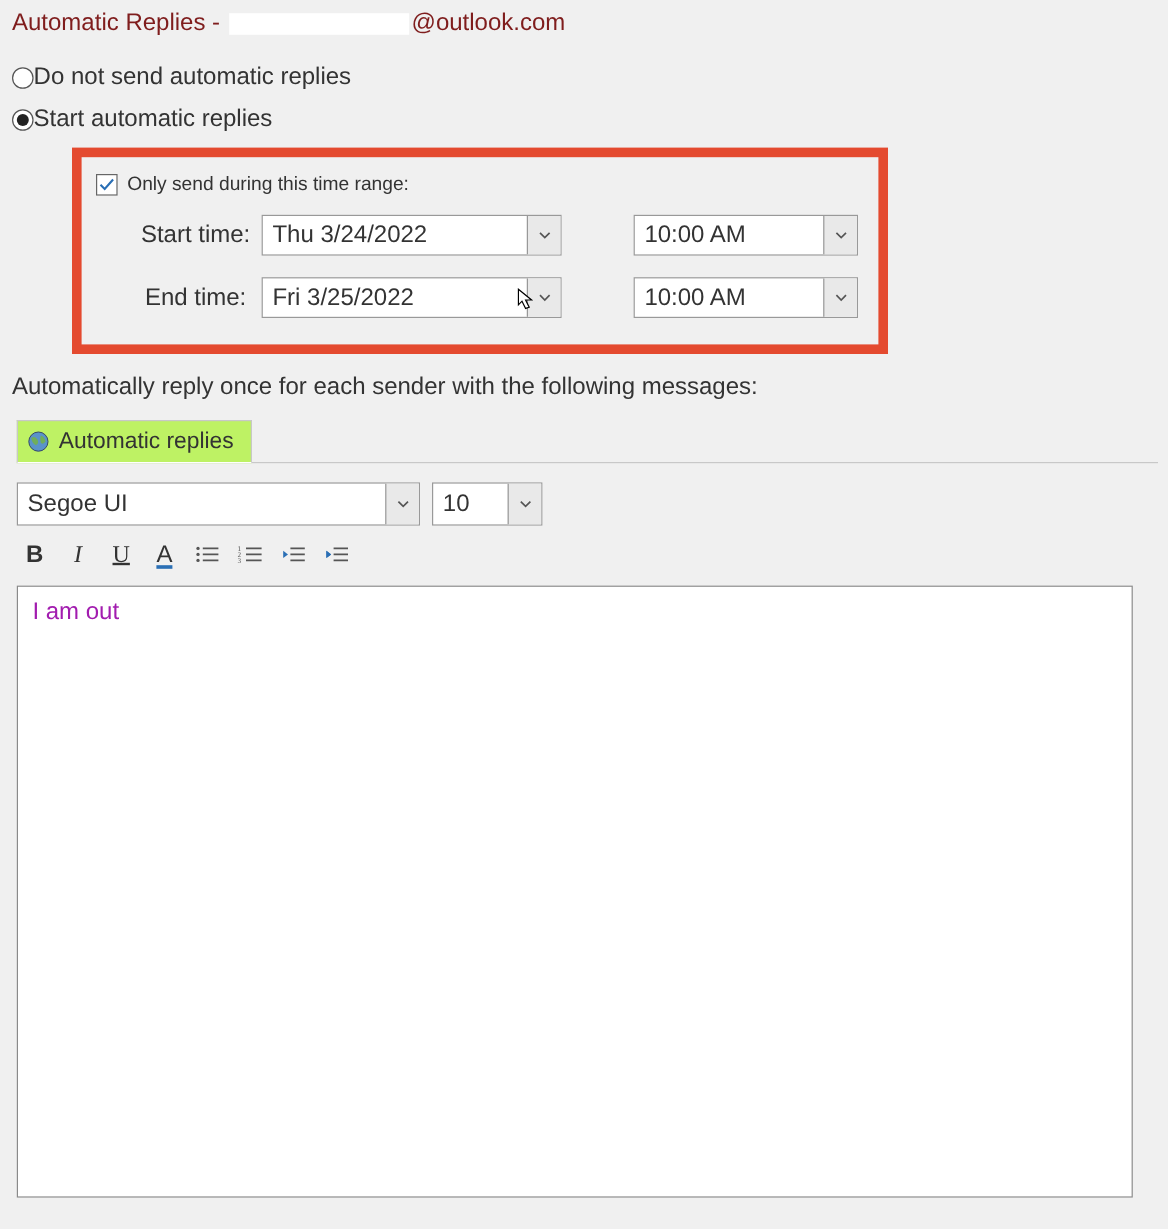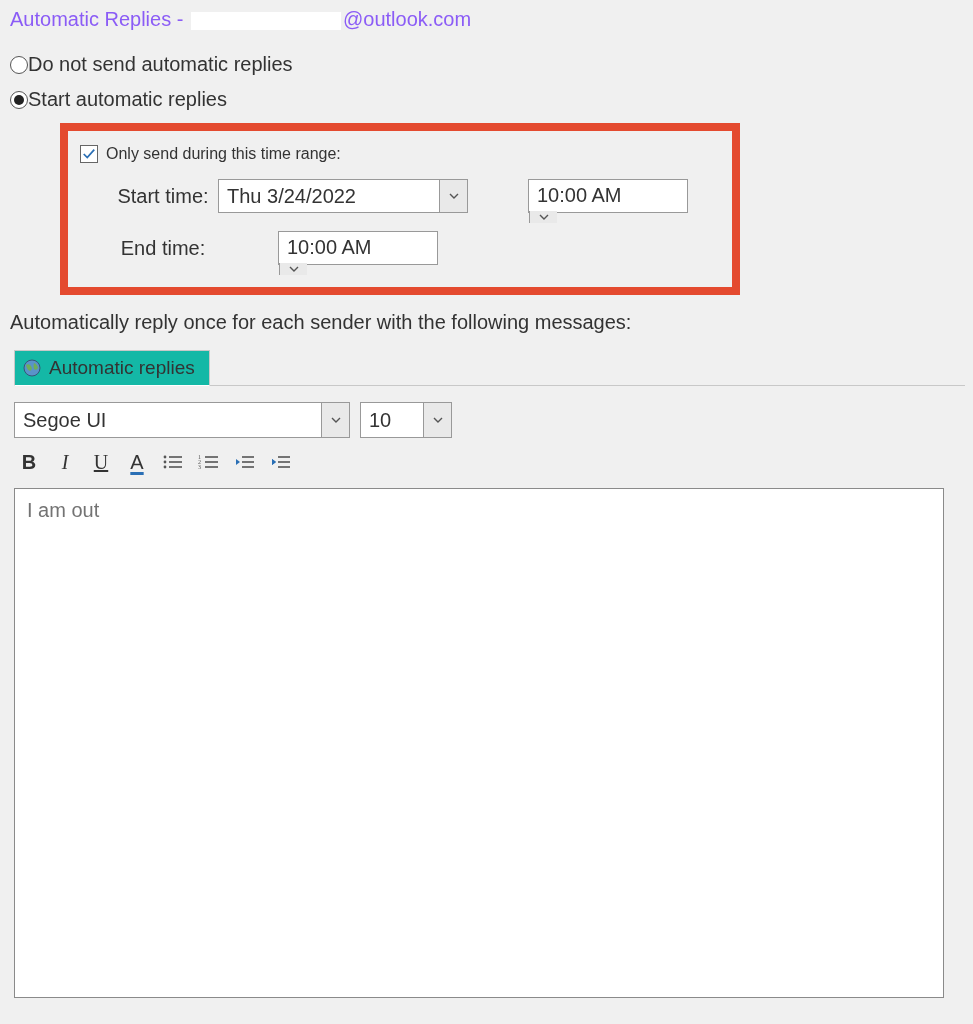--- a/index.html
+++ b/index.html
@@ -19,7 +19,7 @@
   .title-row {
     padding: 8px 0 16px 2px;
     font-size: 20px;
-    color: #8b5cf6;
+    color: #7f1d1d;
   }
   .title-row .redact {
     display: inline-block;

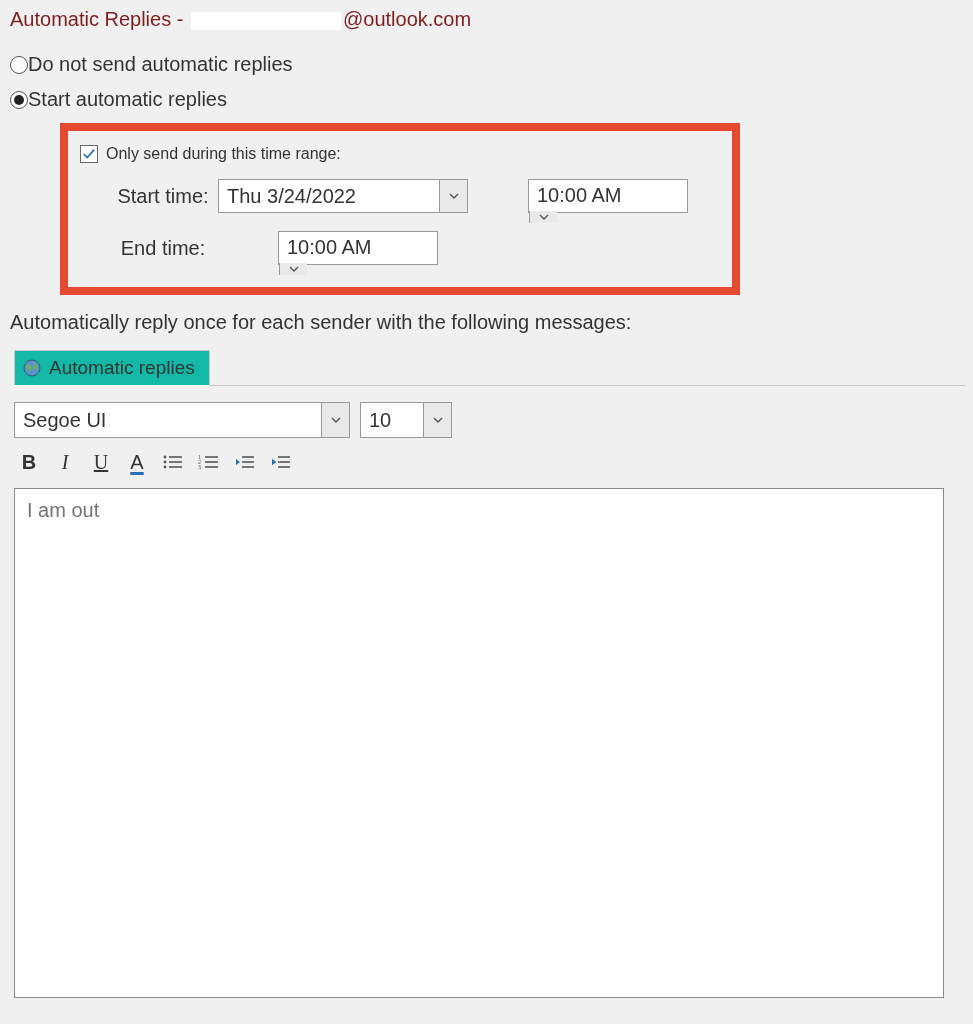--- a/index.html
+++ b/index.html
@@ -92,7 +92,7 @@
     height: 34px;
   }
   .combo-text {
-    padding: 4px 8px;
+    padding: 16px 8px;
     font-size: 20px;
     color: #333;
     display: flex;

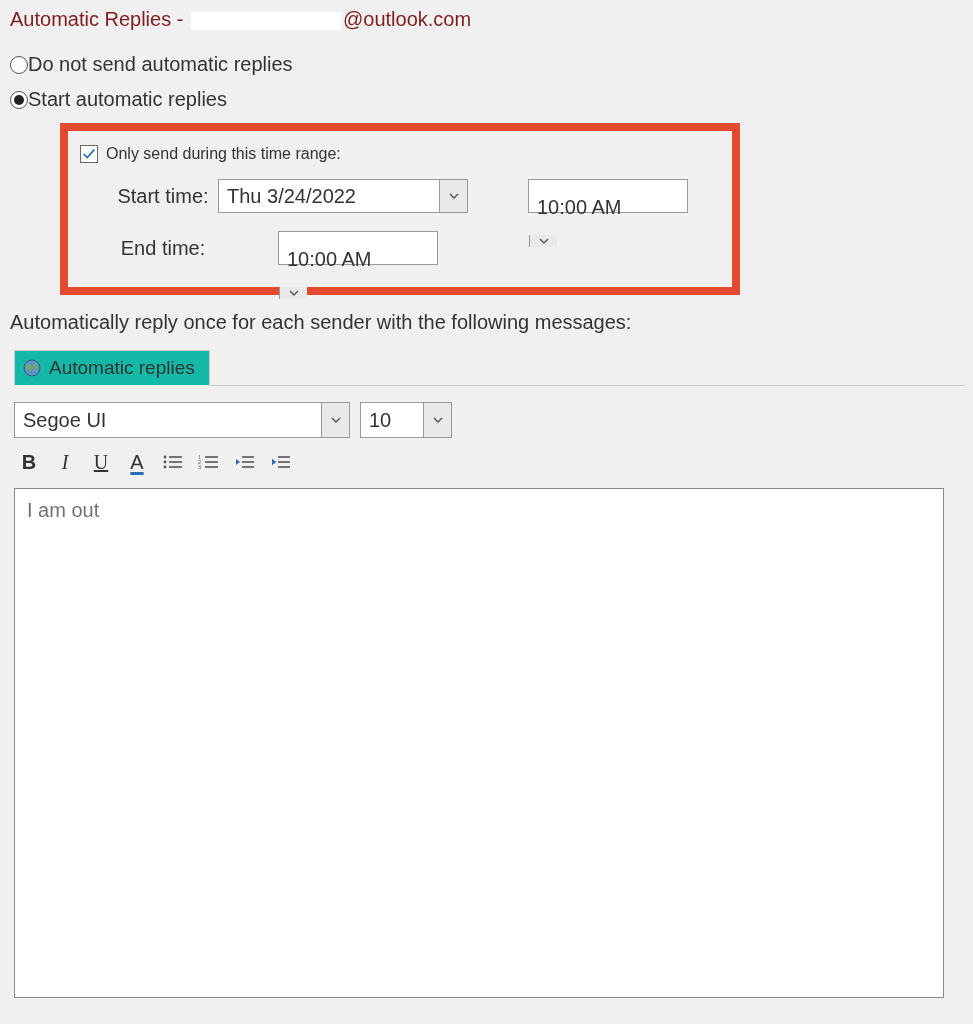--- a/index.html
+++ b/index.html
@@ -110,7 +110,7 @@
   .combo-btn svg { width: 12px; height: 12px; }
   .date-combo { width: 250px; }
   .date-combo .combo-text { flex: 1; }
-  .time-combo { width: 160px; margin-left: 60px; flex-direction: column; }
+  .time-combo { width: 187px; margin-left: 60px; }
   .time-combo .combo-text { flex: 1; }
   .instruct {
     font-size: 20px;

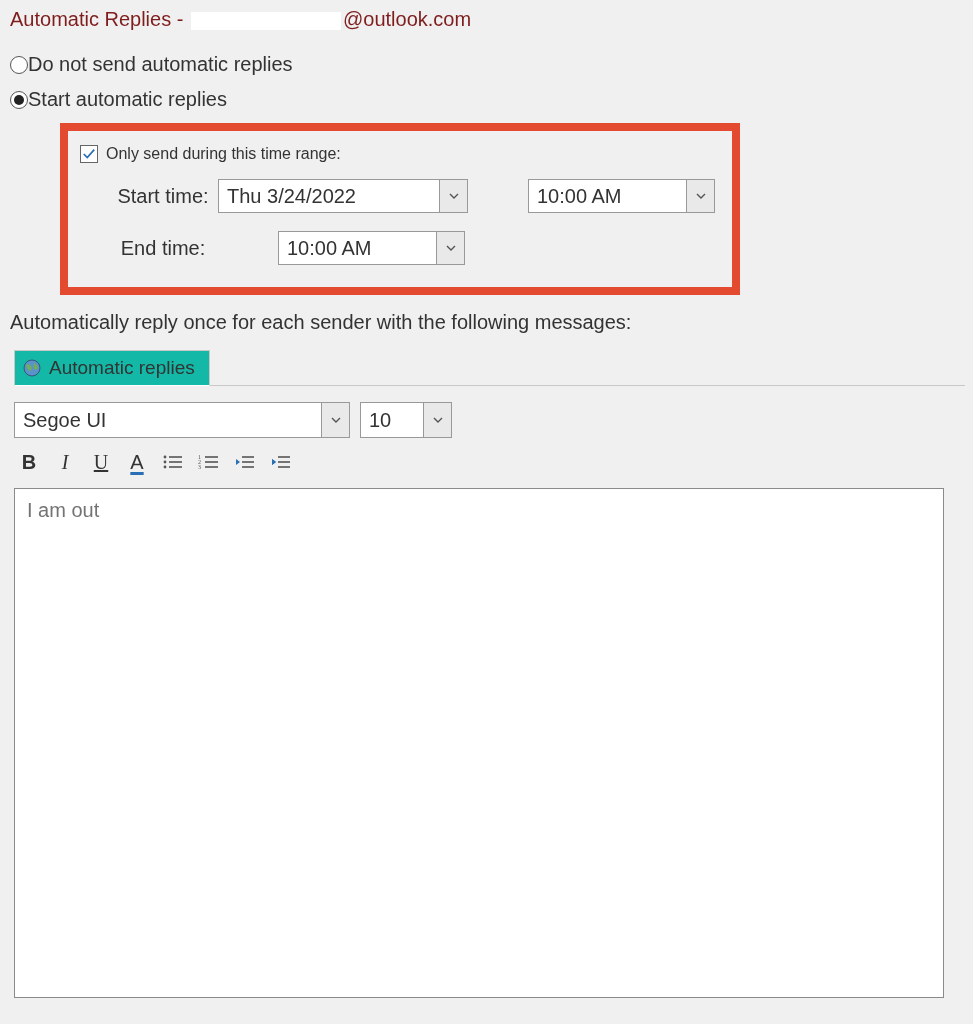--- a/index.html
+++ b/index.html
@@ -248,6 +248,17 @@
 
     <div class="time-row" style="margin-bottom:0; position:relative;">
       <span class="time-label">End time:</span>
+      <span class="combo date-combo" style="position:relative;">
+        <span class="combo-text">Fri 3/25/2022</span>
+        <span class="combo-btn">
+          <svg viewBox="0 0 12 12">
+              <polyline points="2,4 6,8 10,4" fill="none" stroke="#555" stroke-width="1.4"></polyline>
+            </svg>
+        </span>
+        <svg class="cursor-icon" style="left:212px; top:8px;" viewBox="0 0 16 20">
+          <path d="M1 1 L1 14 L4 11 L7 17 L10 16 L7 10 L12 10 Z" fill="#fff" stroke="#000" stroke-width="1"></path>
+        </svg>
+      </span>
       <span class="combo time-combo">
         <span class="combo-text">10:00 AM</span>
         <span class="combo-btn">

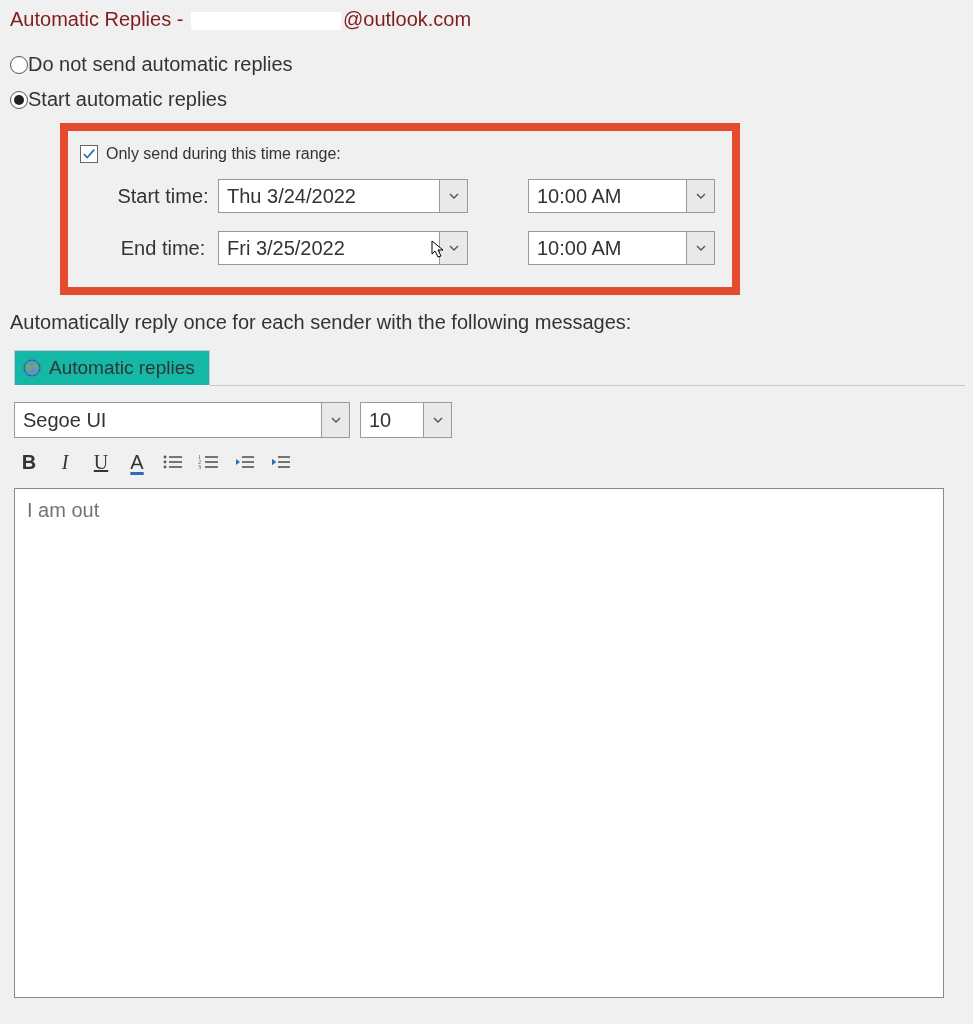--- a/index.html
+++ b/index.html
@@ -124,7 +124,7 @@
     margin-left: 6px;
   }
   .tab {
-    background: #14b8a6;
+    background: #bef264;
     border: 1px solid #c8c8c8;
     border-bottom: 1px solid #fff;
     padding: 6px 14px 6px 8px;

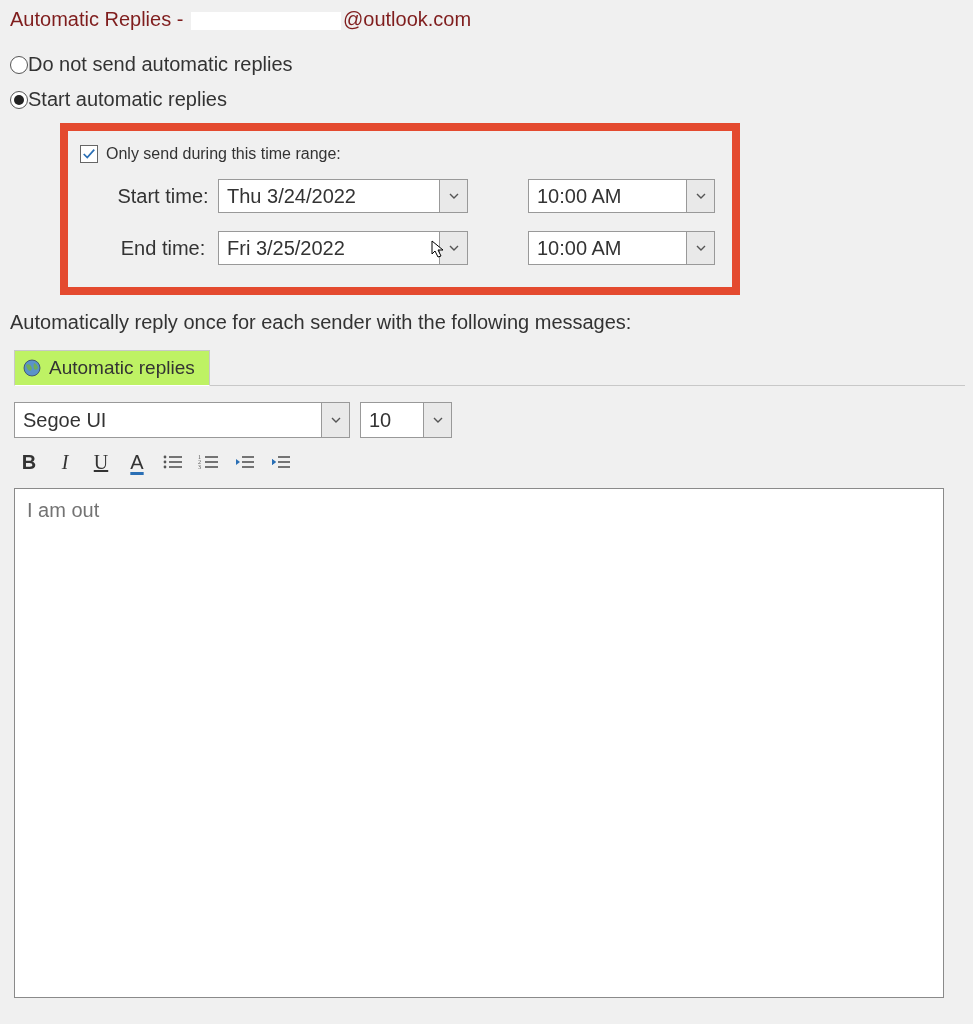--- a/index.html
+++ b/index.html
@@ -186,7 +186,7 @@
     background: #fff;
     padding: 10px 12px;
     font-size: 20px;
-    color: #737373;
+    color: #a21caf;
     overflow: auto;
   }
   .cursor-icon {

